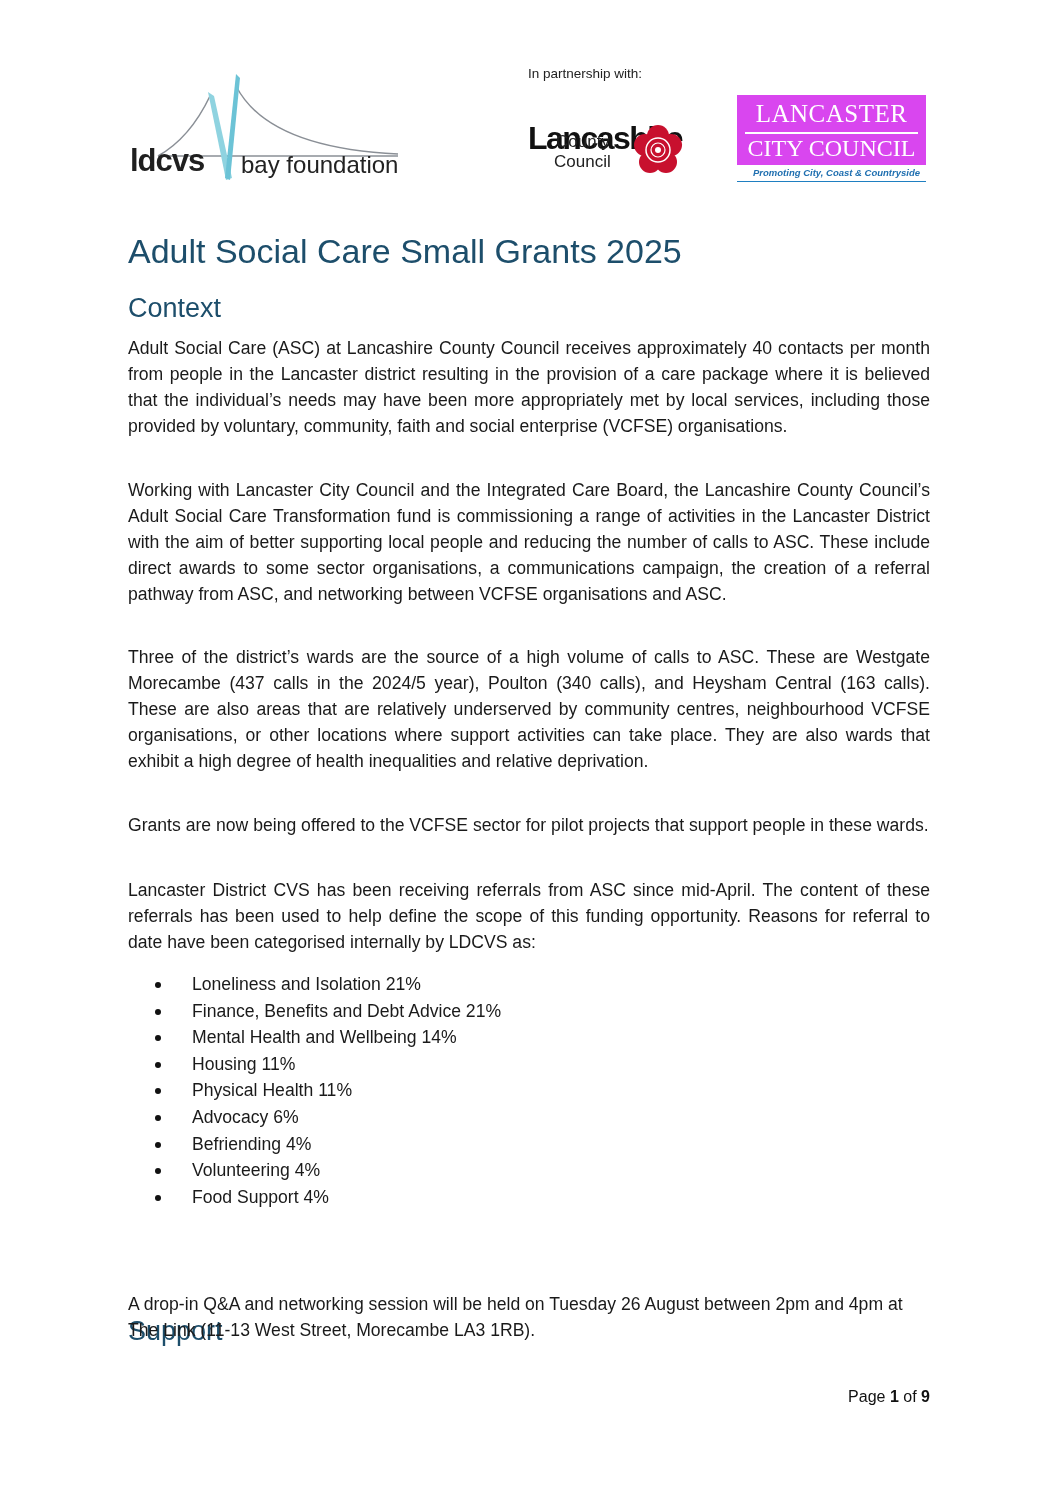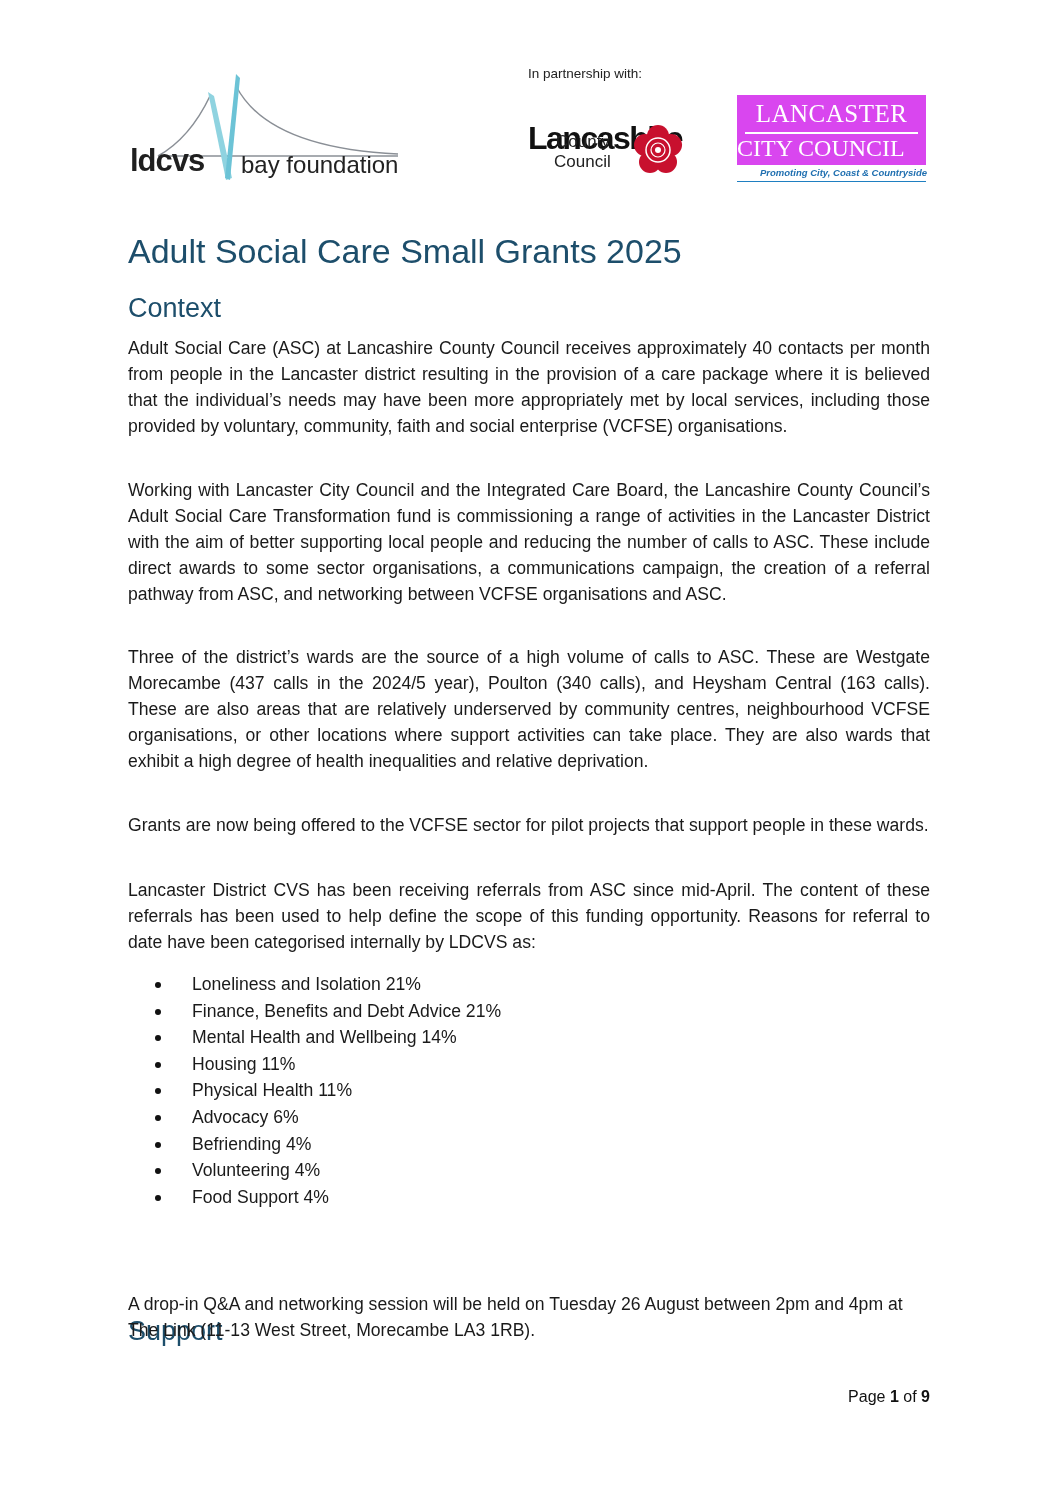--- a/index.html
+++ b/index.html
@@ -27,7 +27,7 @@
   .city-l1 { position: absolute; left: 0; width: 189px; top: 5px; text-align: center;
              font-family: "Liberation Serif", serif; font-size: 25px; color: #ffffff; letter-spacing: 0.5px; }
   .city-rule { position: absolute; left: 8px; width: 173px; top: 37px; height: 2px; background: #ffffff; }
-  .city-l2 { position: absolute; left: 0; width: 189px; top: 40px; 
+  .city-l2 { position: absolute; left: 0; width: 189px; top: 40px; text-align: center;
              font-family: "Liberation Serif", serif; font-size: 24px; color: #ffffff; }
   .city-tag { position: absolute; left: 12px; width: 189px; top: 72px; text-align: center;
               font-size: 9.5px; font-style: italic; font-weight: bold; color: #1f6fb0; }

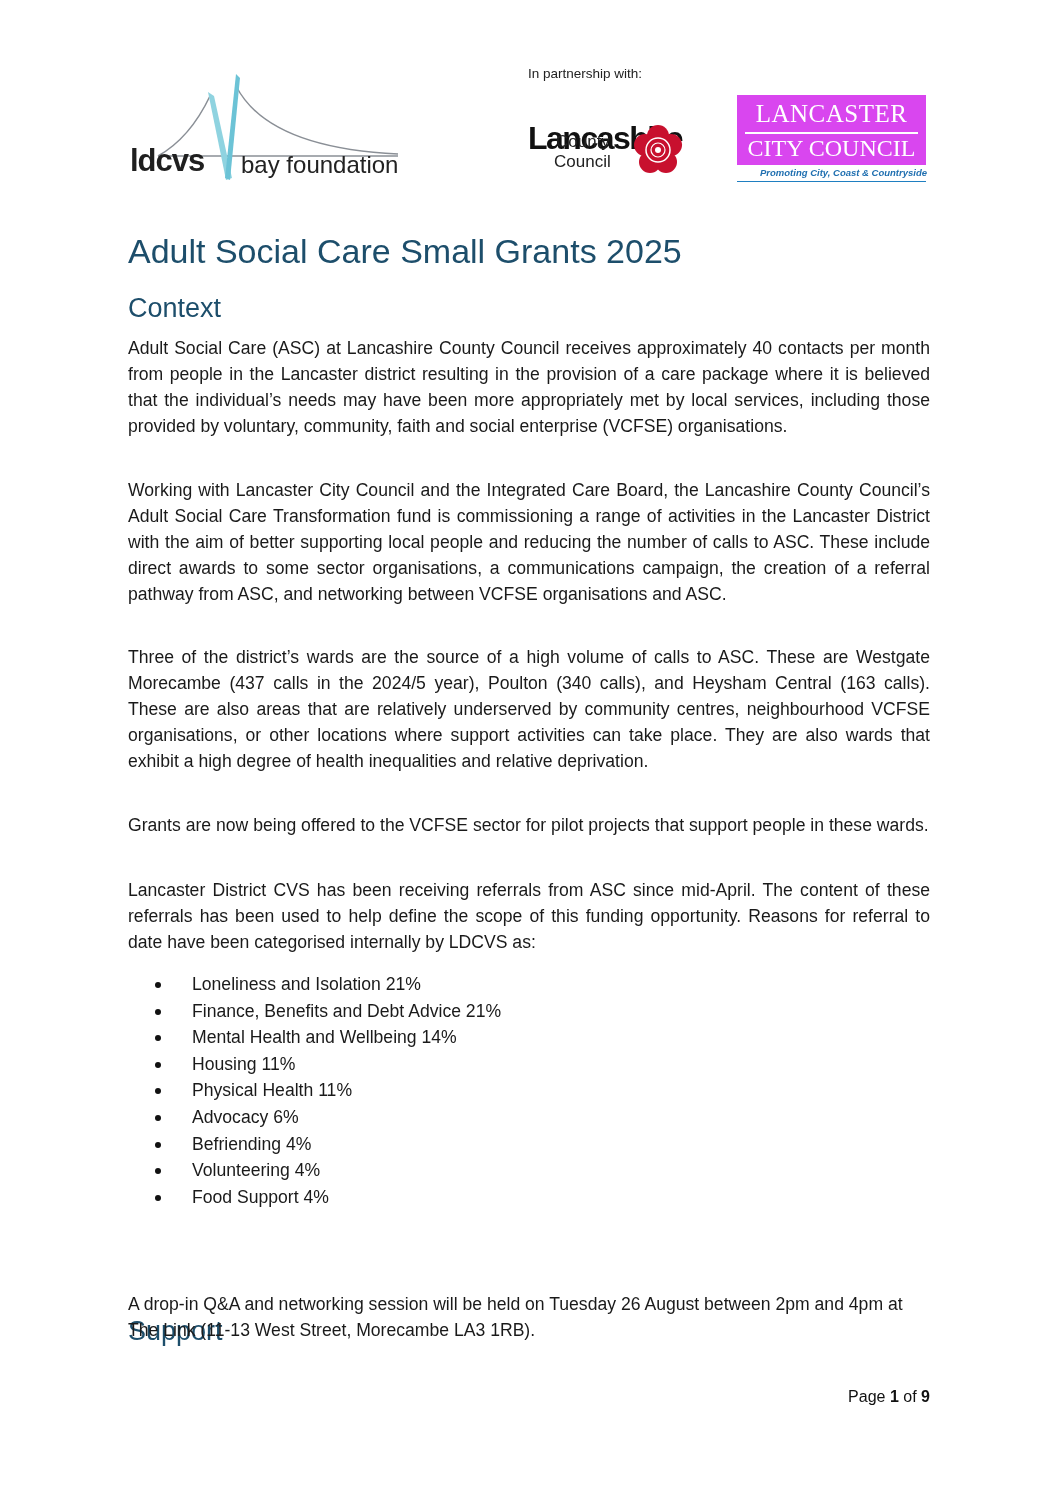--- a/index.html
+++ b/index.html
@@ -29,7 +29,7 @@
   .city-rule { position: absolute; left: 8px; width: 173px; top: 37px; height: 2px; background: #ffffff; }
   .city-l2 { position: absolute; left: 0; width: 189px; top: 40px; text-align: center;
              font-family: "Liberation Serif", serif; font-size: 24px; color: #ffffff; }
-  .city-tag { position: absolute; left: 12px; width: 189px; top: 72px; text-align: center;
+  .city-tag { position: absolute; left: 5px; width: 189px; top: 72px; text-align: center;
               font-size: 9.5px; font-style: italic; font-weight: bold; color: #1f6fb0; }
   .city-underline { position: absolute; left: 0; width: 189px; top: 86px; height: 1px; background: #1f7fc1; }
 

